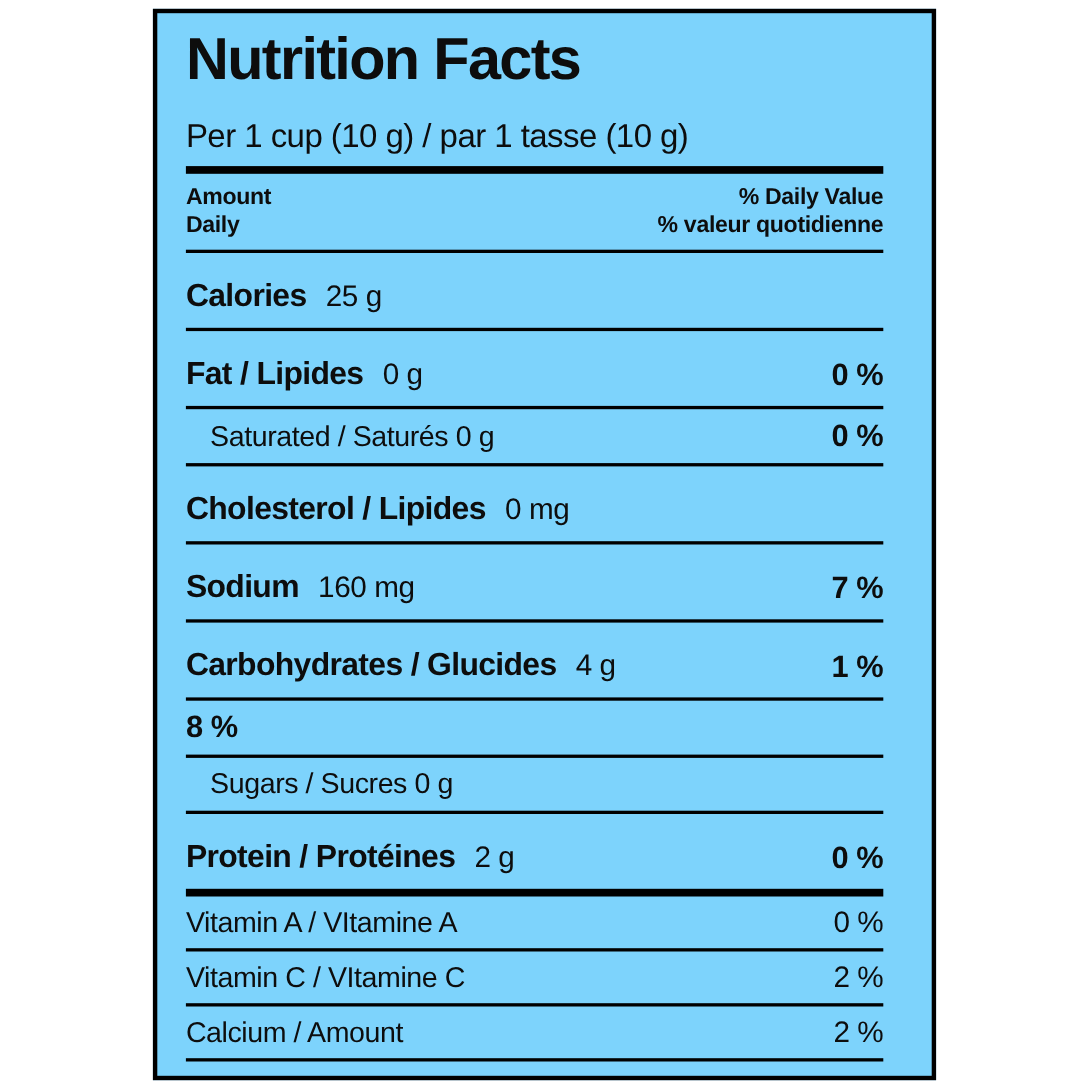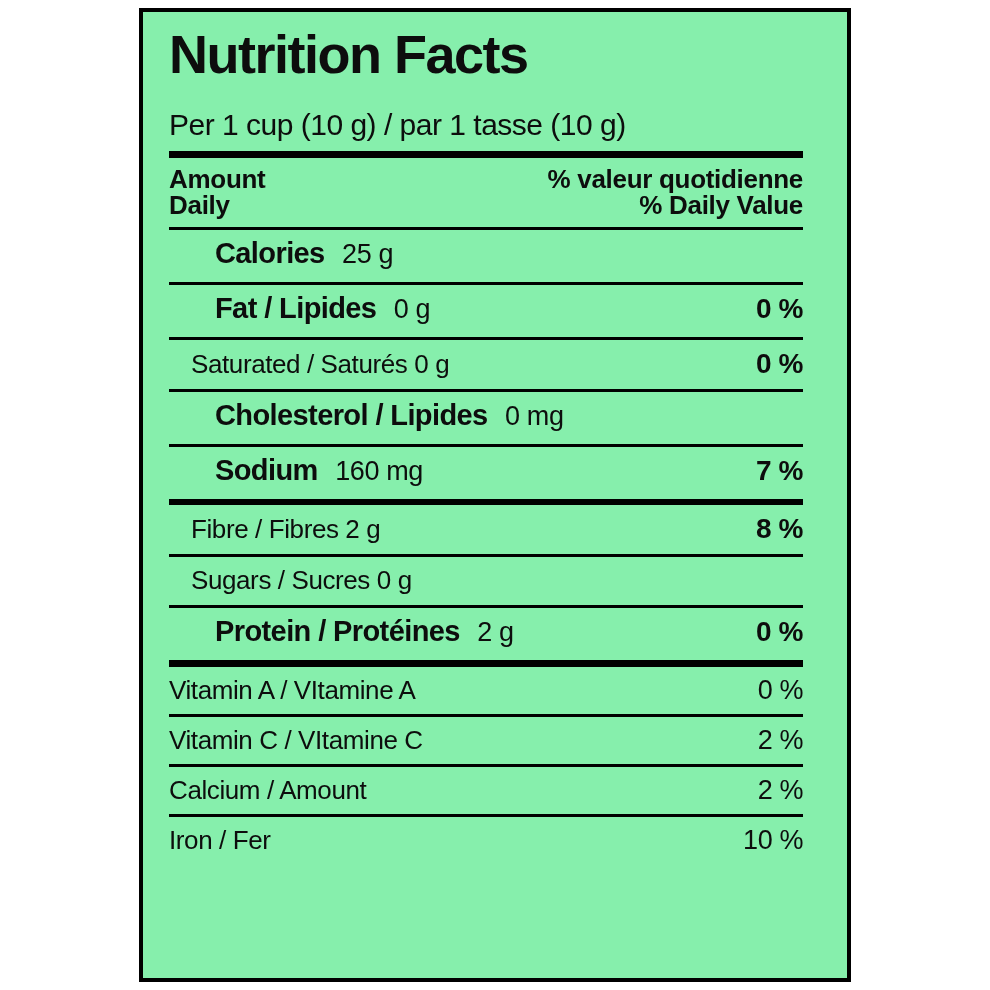--- a/index.html
+++ b/index.html
@@ -10,7 +10,7 @@
   }
   .label-box{
     position:absolute;left:139px;top:8px;width:712px;height:974px;
-    border:4px solid #000;box-sizing:border-box;background:#86efac;
+    border:4px solid #000;box-sizing:border-box;background:#7dd3fc;
     padding:16px 44px 12px 26px;overflow:hidden;
   }
   

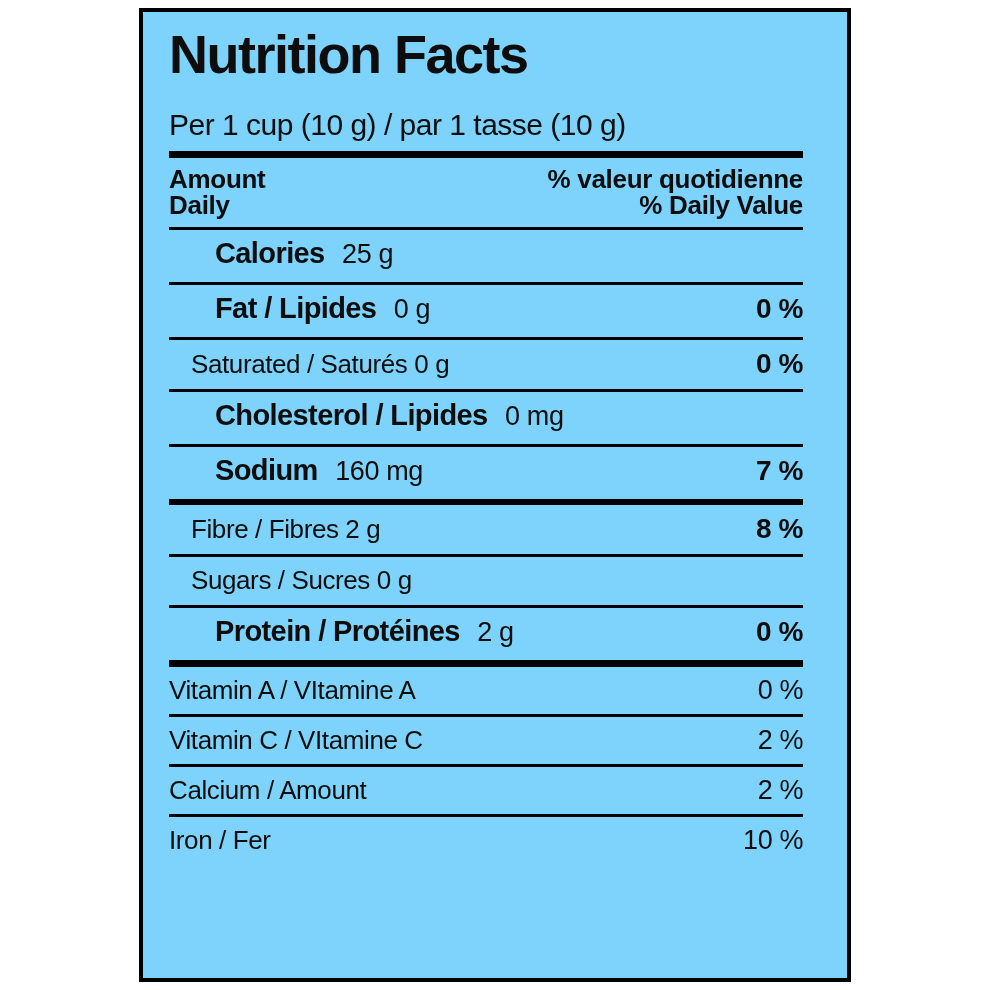--- a/index.html
+++ b/index.html
@@ -28,7 +28,7 @@
   .sep-thick{height:7px;background:#000;}
   
   .hdr{display:flex;justify-content:space-between;align-items:flex-end;padding:8px 0 9px;}
-  .hdr .col{font-weight:800;font-size:26px;line-height:26px;letter-spacing:-0.3px;}
+  .hdr .col{font-weight:800;font-size:21px;line-height:26px;letter-spacing:-0.3px;}
   .hdr .right{text-align:right;}
   
   .row{display:flex;justify-content:space-between;align-items:center;}

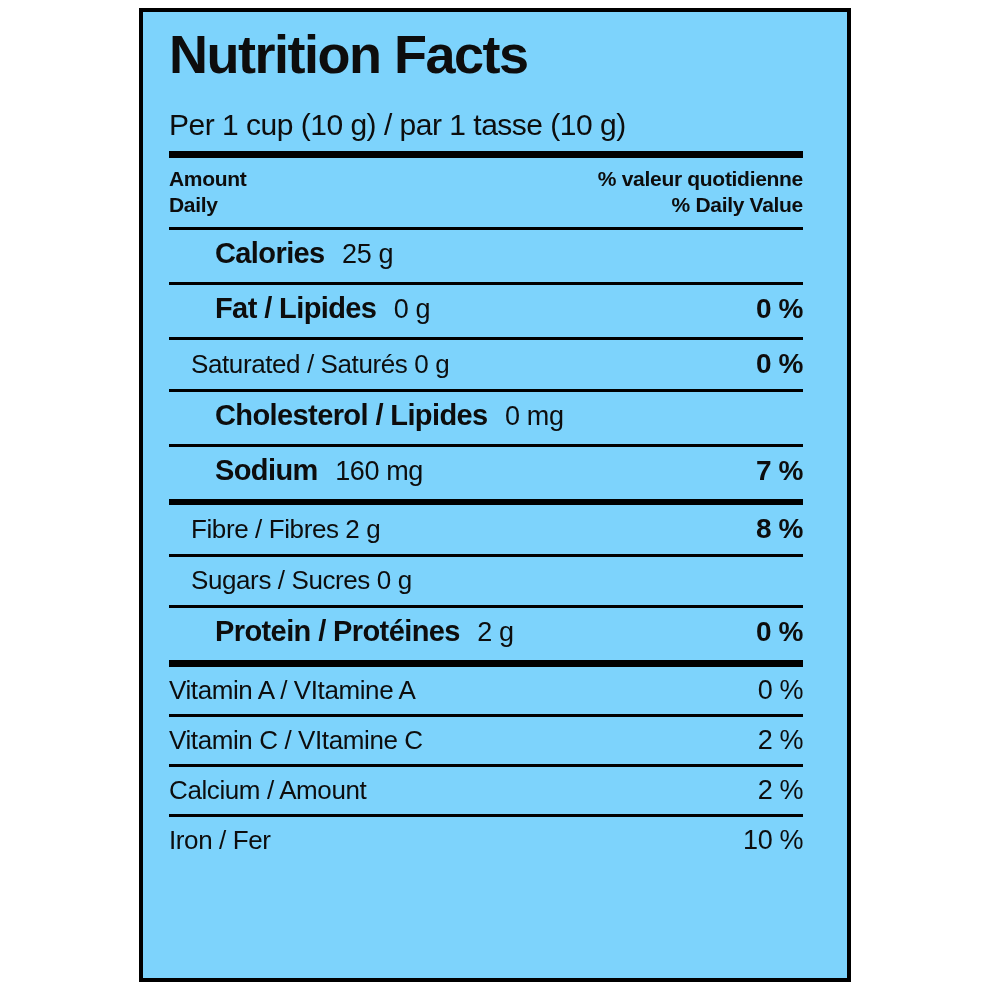--- a/index.html
+++ b/index.html
@@ -60,8 +60,8 @@
       <div>Daily</div>
     </div>
     <div class="col right">
+      <div>% Daily Value</div>
       <div>% valeur quotidienne</div>
-      <div>% Daily Value</div>
     </div>
   </div>
 

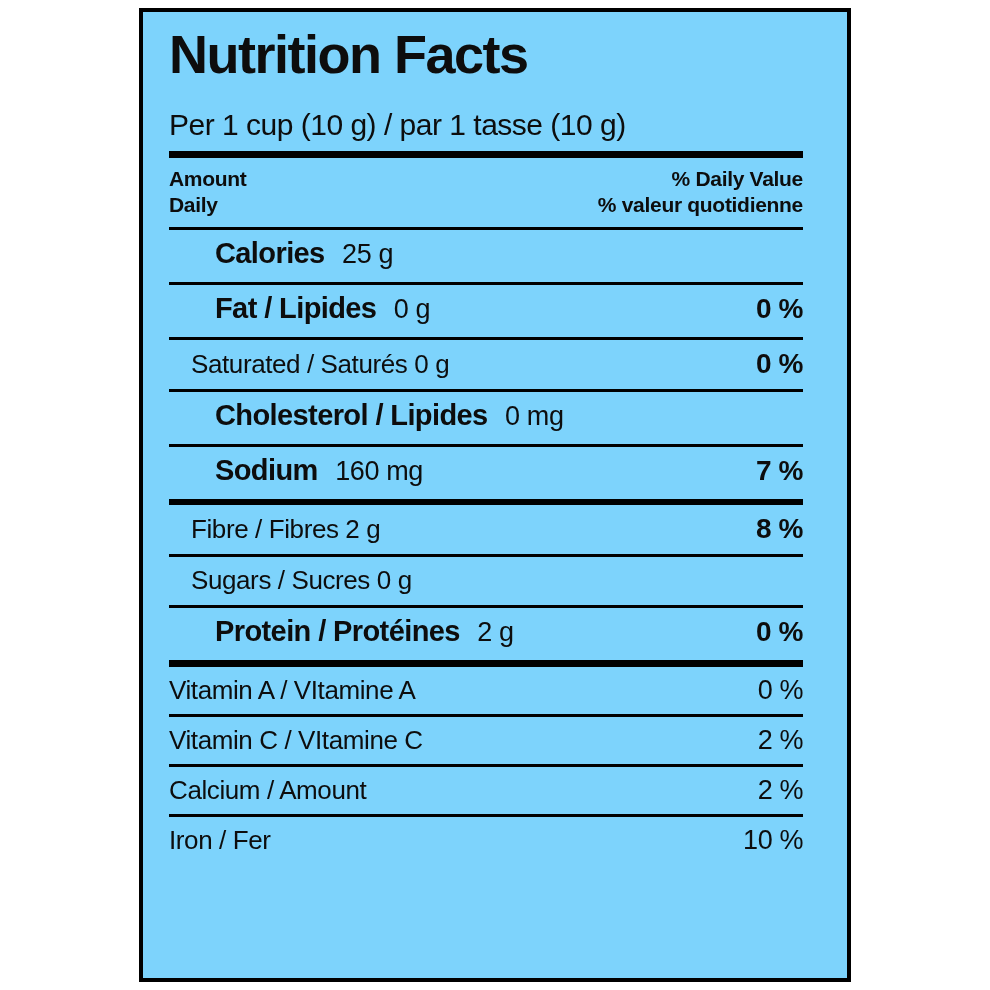--- a/index.html
+++ b/index.html
@@ -37,7 +37,7 @@
   .row .val{font-weight:400;font-size:27px;letter-spacing:-0.4px;margin-left:13px;}
   .row .dv-bold{font-weight:800;font-size:28px;letter-spacing:-0.4px;white-space:nowrap;}
   .row .dv-reg{font-weight:400;font-size:27px;letter-spacing:-0.4px;white-space:nowrap;}
-  .row.main{padding:7px 0 12px;margin-left:46px;}
+  .row.main{padding:23px 0 12px;}
   .row.sub{padding:8px 0 9px;}
   .row.vit{padding:8px 0 8px;}
   .indent{padding-left:22px;}

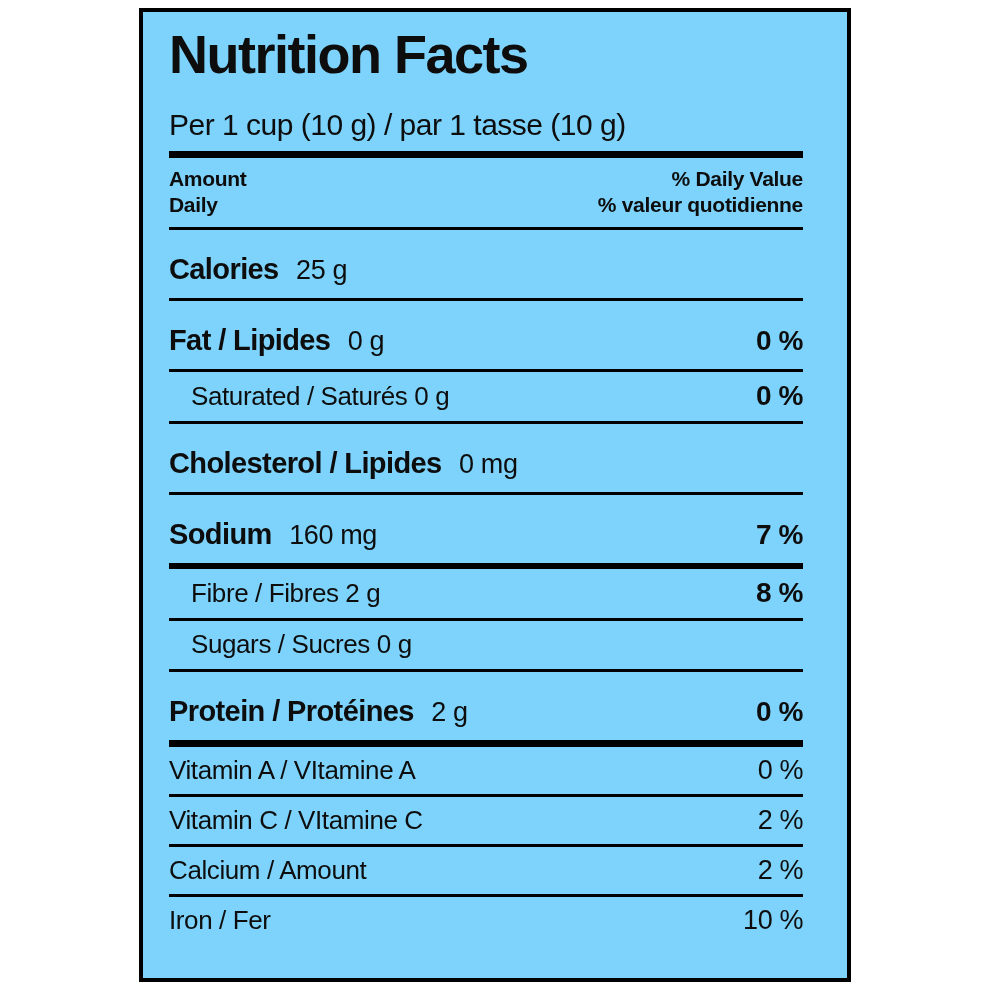--- a/index.html
+++ b/index.html
@@ -116,6 +116,13 @@
 
   <div class="sep"></div>
 
+  <div class="row main">
+    <span>
+      <span class="nm-bold">Carbohydrates / Glucides</span>
+      <span class="val">4 g</span>
+    </span>
+    <span class="dv-bold">1 %</span>
+  </div>
 
   <div class="sep"></div>
 

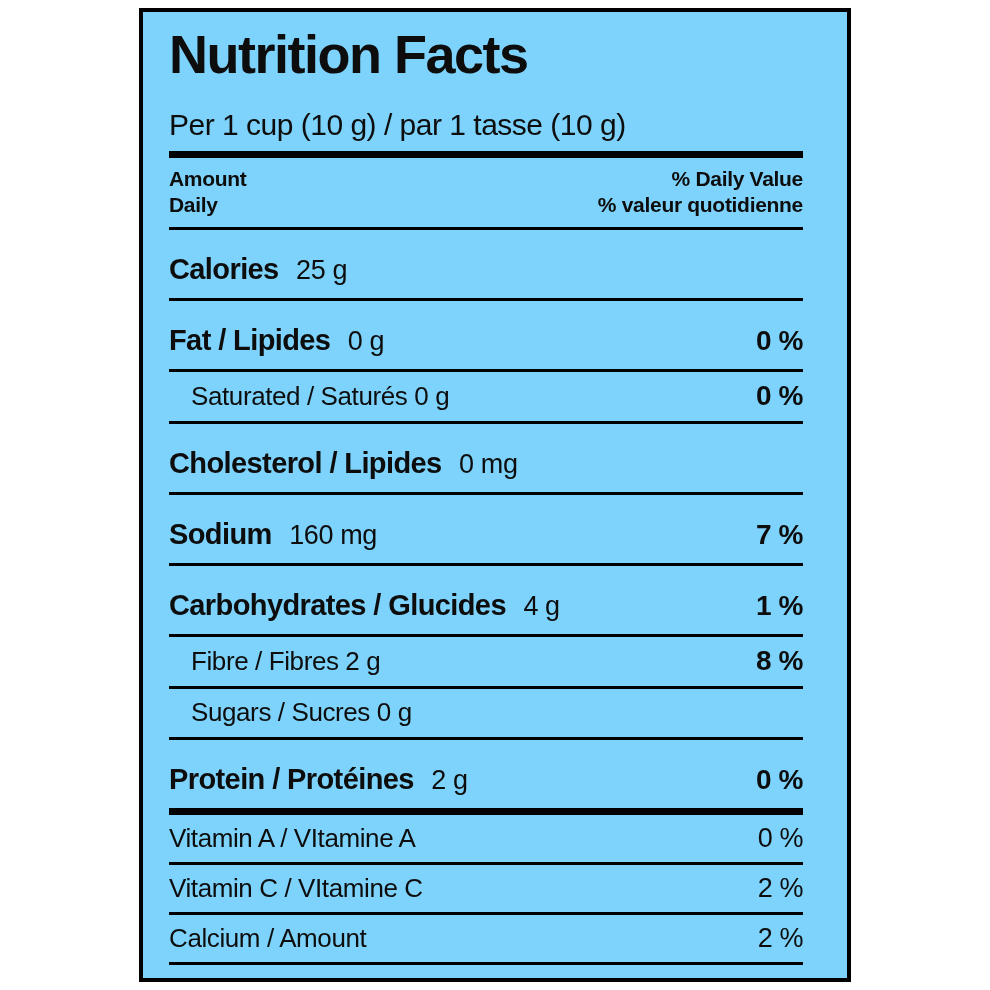--- a/index.html
+++ b/index.html
@@ -127,7 +127,6 @@
   <div class="sep"></div>
 
   <div class="row sub">
-    <span class="nm-reg indent">Fibre / Fibres 2 g</span>
     <span class="dv-bold">8 %</span>
   </div>
 

